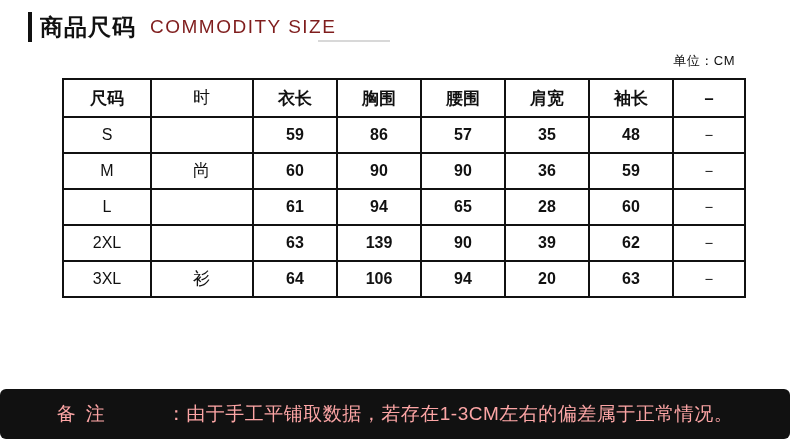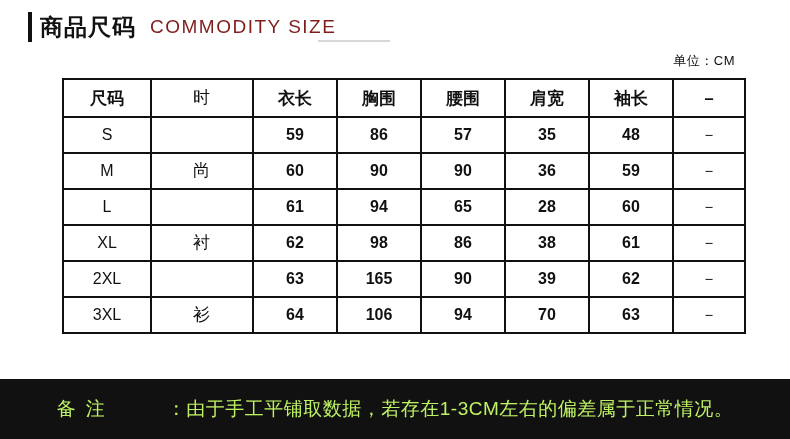--- a/index.html
+++ b/index.html
@@ -211,18 +211,6 @@
         <td class="col-last no-right dash">－</td>
       </tr>
 
-      <tr>
-        <td class="col-size">XL</td>
-        <td class="col-brand no-top no-bottom">
-          <span class="brand-cell">衬</span>
-        </td>
-        <td class="col-v">62</td>
-        <td class="col-v">98</td>
-        <td class="col-v">86</td>
-        <td class="col-v">38</td>
-        <td class="col-v">61</td>
-        <td class="col-last no-right dash">－</td>
-      </tr>
 
       <tr>
         <td class="col-size">2XL</td>

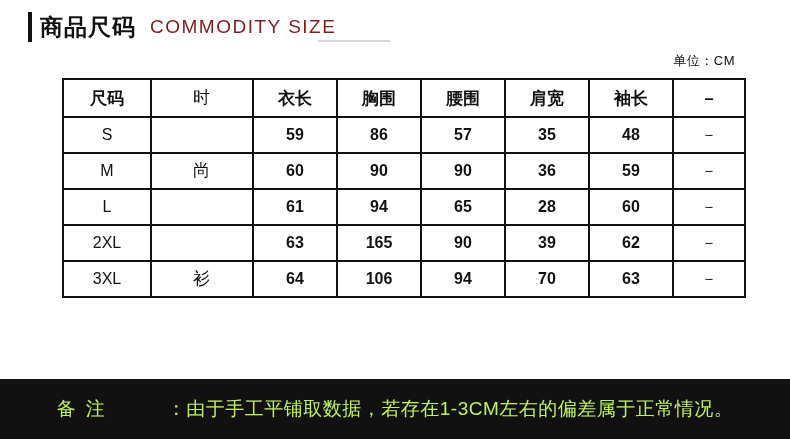--- a/index.html
+++ b/index.html
@@ -216,7 +216,7 @@
         <td class="col-size">2XL</td>
         <td class="col-brand no-top no-bottom"></td>
         <td class="col-v">63</td>
-        <td class="col-v">165</td>
+        <td class="col-v">139</td>
         <td class="col-v">90</td>
         <td class="col-v">39</td>
         <td class="col-v">62</td>

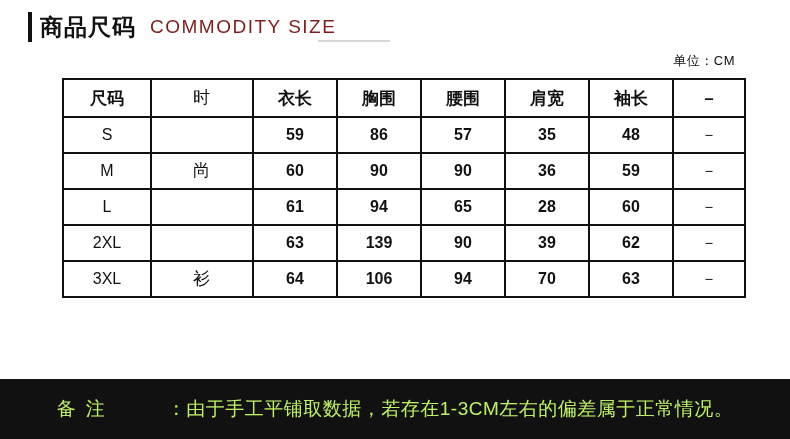--- a/index.html
+++ b/index.html
@@ -231,7 +231,7 @@
         <td class="col-v">64</td>
         <td class="col-v">106</td>
         <td class="col-v">94</td>
-        <td class="col-v">70</td>
+        <td class="col-v">20</td>
         <td class="col-v">63</td>
         <td class="col-last no-right dash">－</td>
       </tr>

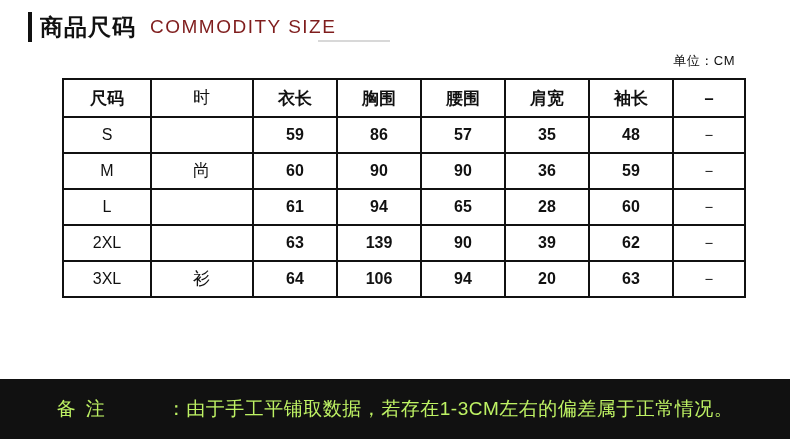--- a/index.html
+++ b/index.html
@@ -127,12 +127,13 @@
     left: 0;
     bottom: 0;
     width: 790px;
-    height: 60px;
+    height: 50px;
     background: #111111;
-    color: #bef264;
+    color: #fca5a5;
     display: flex;
     align-items: center;
     justify-content: center;
+    border-radius: 6px;
   }
   .footer-text {
     font-size: 19px;

